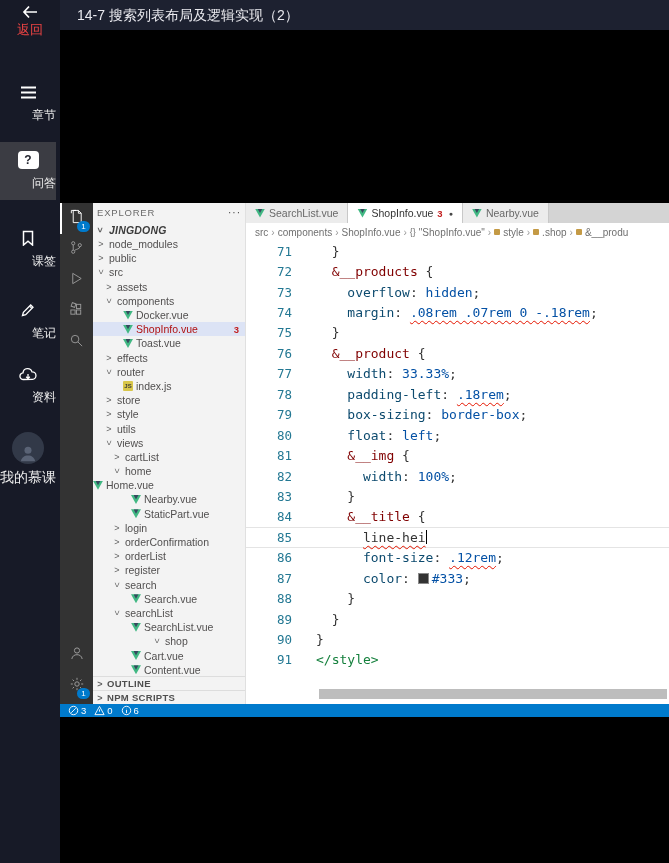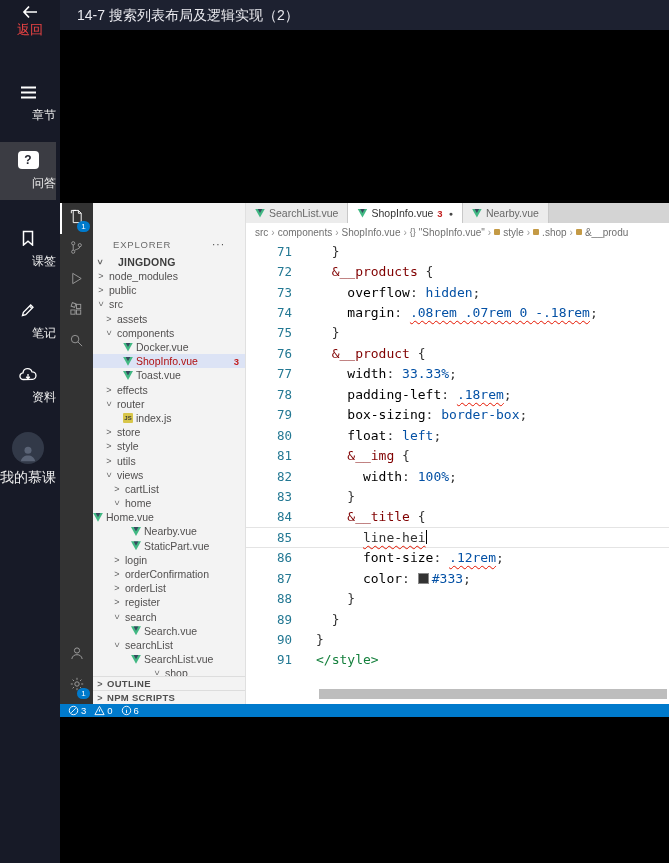--- a/index.html
+++ b/index.html
@@ -31,7 +31,7 @@
   #act-bottom{position:absolute;bottom:3px;left:0;}
 
   .expl{position:absolute;left:33px;top:0;width:152px;height:100%;background:#f3f3f3;overflow:hidden;}
-  .expl-h{display:flex;align-items:center;height:19px;padding:0 20px;font-size:9.5px;letter-spacing:.8px;color:#6b6b6b;margin-top:32px;}
+  .expl-h{display:flex;align-items:center;height:19px;padding:0 4px;font-size:9.5px;letter-spacing:.8px;color:#6b6b6b;}
   .more{margin-left:auto;color:#424242;font-size:10px;letter-spacing:1px;cursor:pointer;}
   .rootrow{display:flex;align-items:center;height:15px;font-size:10.5px;font-weight:bold;color:#3c3c3c;padding-left:2px;cursor:pointer;}
   .twist{display:inline-block;width:10px;font-size:9px;color:#616161;text-align:center;flex:0 0 auto;}

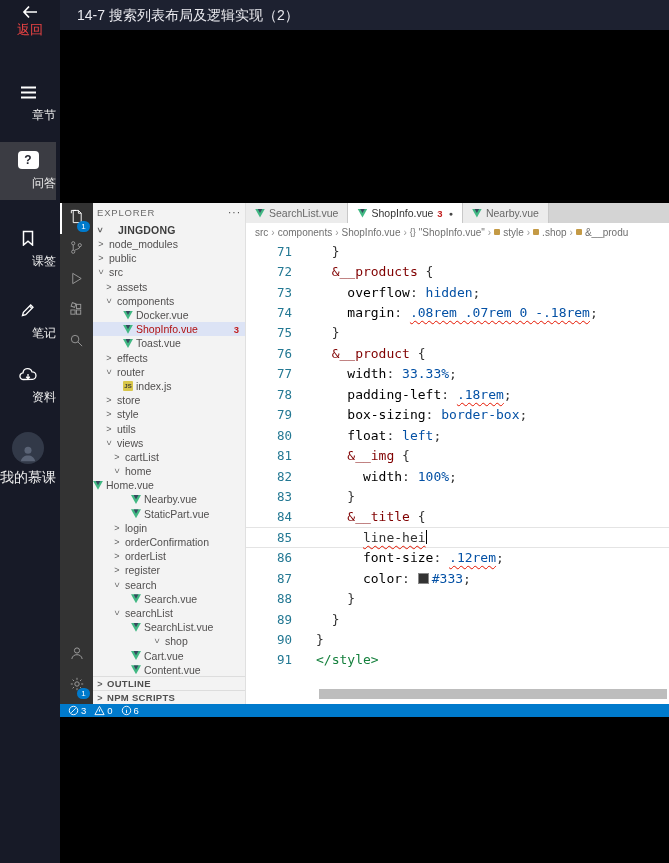--- a/index.html
+++ b/index.html
@@ -36,7 +36,7 @@
   .rootrow{display:flex;align-items:center;height:15px;font-size:10.5px;font-weight:bold;color:#3c3c3c;padding-left:2px;cursor:pointer;}
   .twist{display:inline-block;width:10px;font-size:9px;color:#616161;text-align:center;flex:0 0 auto;}
   .twist.exp{transform:rotate(90deg);}
-  .rootname{margin-left:13px;letter-spacing:.2px;}
+  .rootname{margin-left:4px;letter-spacing:.2px;font-style:italic;}
   .tree-row{display:flex;align-items:center;height:14.2px;font-size:10.5px;color:#514f4f;white-space:nowrap;cursor:pointer;}
   .tree-row.sel{background:#dce3f5;}
   .tree-row.sel .tlabel{color:#b01011;}

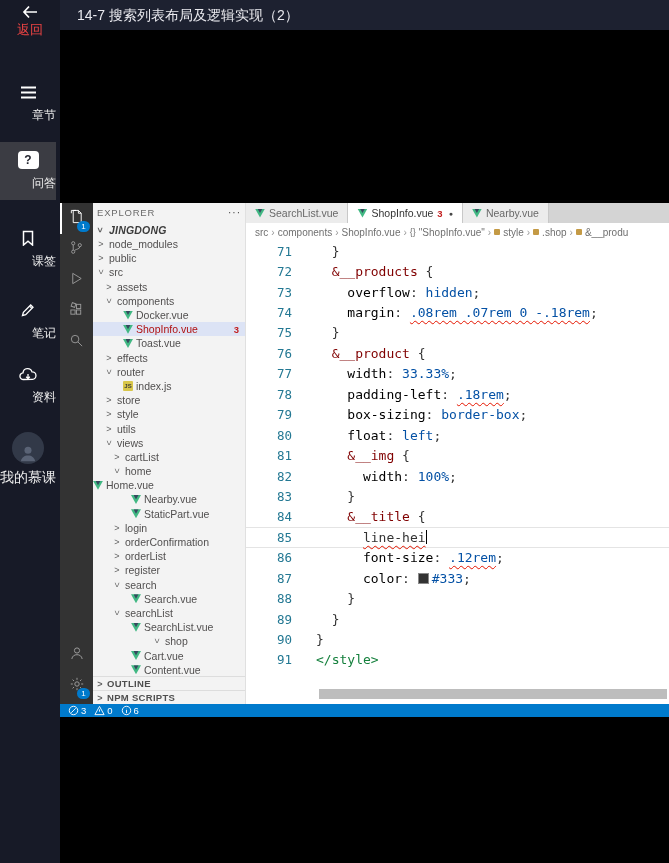--- a/index.html
+++ b/index.html
@@ -69,7 +69,7 @@
   .lc{white-space:pre;padding-left:24px;color:#333;}
   .tk-p{color:#333333;}
   .tk-sel{color:#800000;}
-  .tk-prop{color:#000000;text-align:center;}
+  .tk-prop{color:#0c4a6e;text-align:center;}
   .tk-val{color:#0451a5;}
   .tk-tag{color:#15803d;}
   .sq{text-decoration:underline;text-decoration-style:wavy;text-decoration-color:#e51400;text-decoration-thickness:1px;text-underline-offset:3px;}

